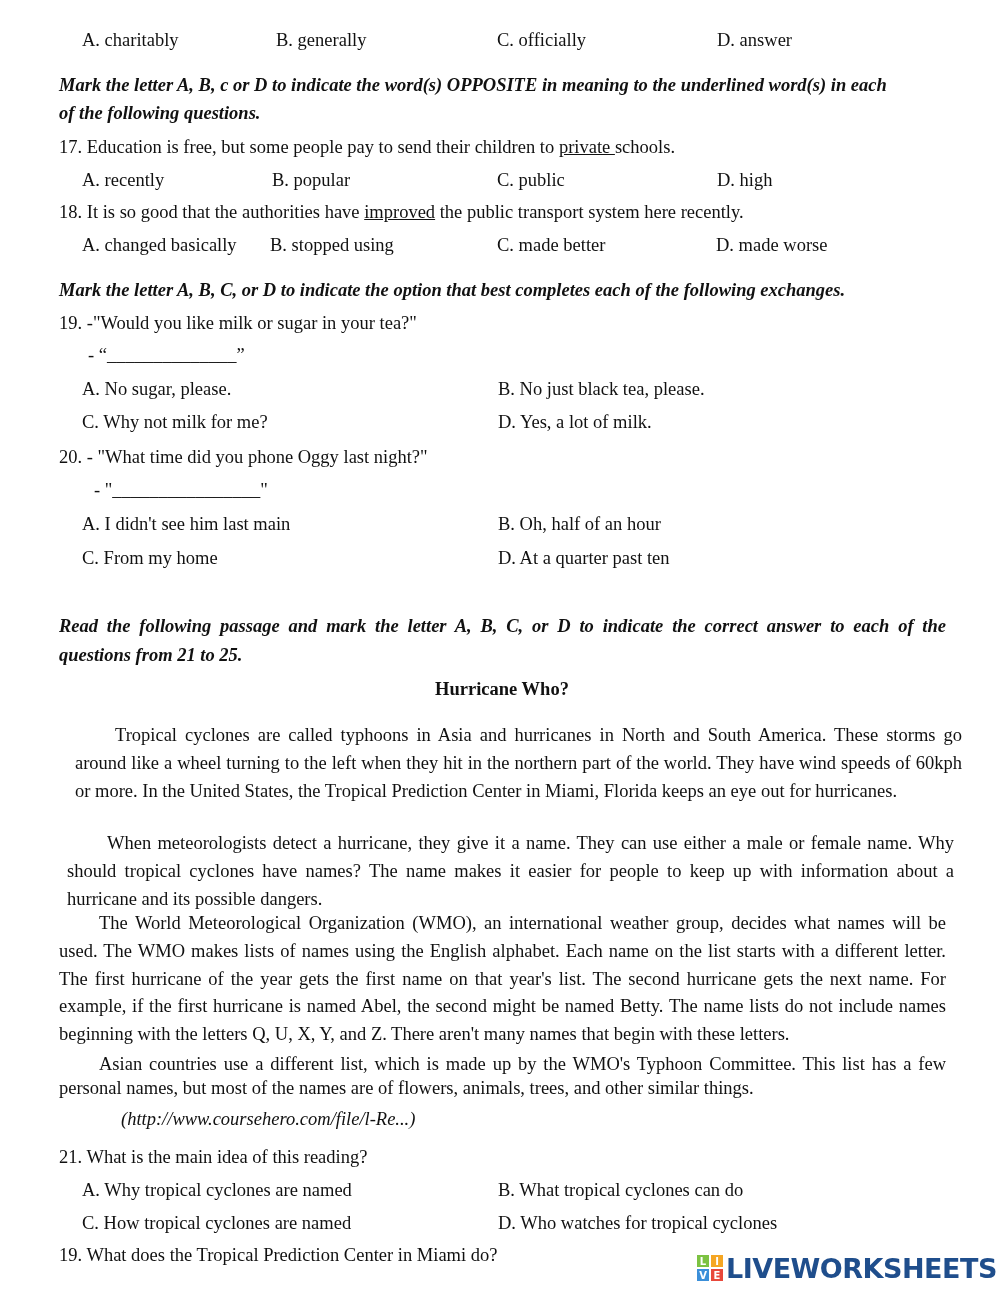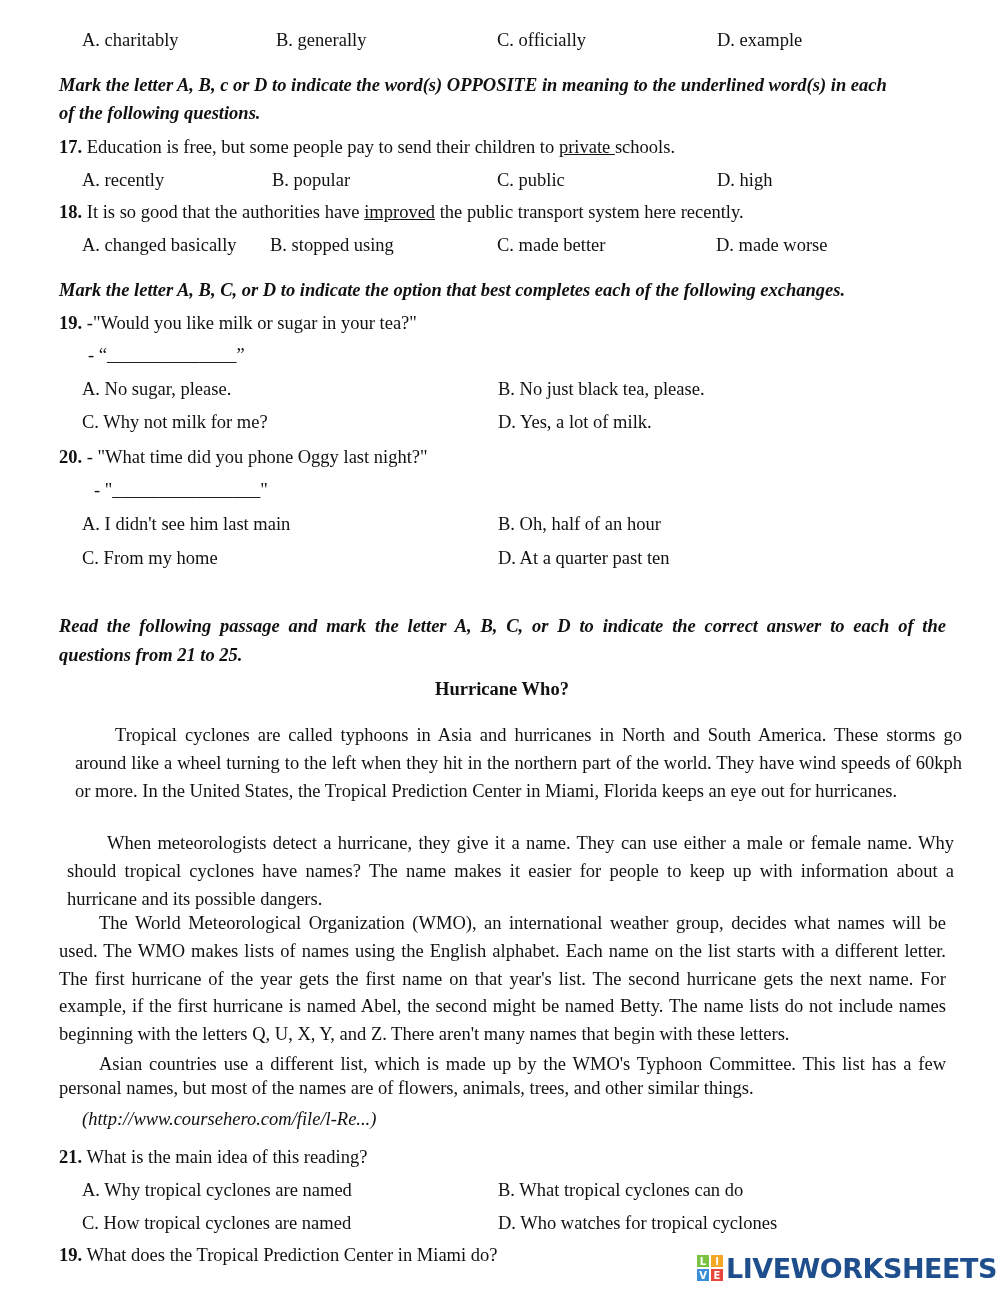--- a/index.html
+++ b/index.html
@@ -42,7 +42,7 @@
 <span class="abs" style="left:82px;top:30px">A. charitably</span>
 <span class="abs" style="left:276px;top:30px">B. generally</span>
 <span class="abs" style="left:497px;top:30px">C. officially</span>
-<span class="abs" style="left:717px;top:30px">D. example</span>
+<span class="abs" style="left:717px;top:30px">D. answer</span>
 
 <div class="abs instr" style="left:59px;top:75px">Mark the letter A, B, c or D to indicate the word(s) OPPOSITE in meaning to the underlined word(s) in each</div>
 <div class="abs instr" style="left:59px;top:103px">of the following questions.</div>

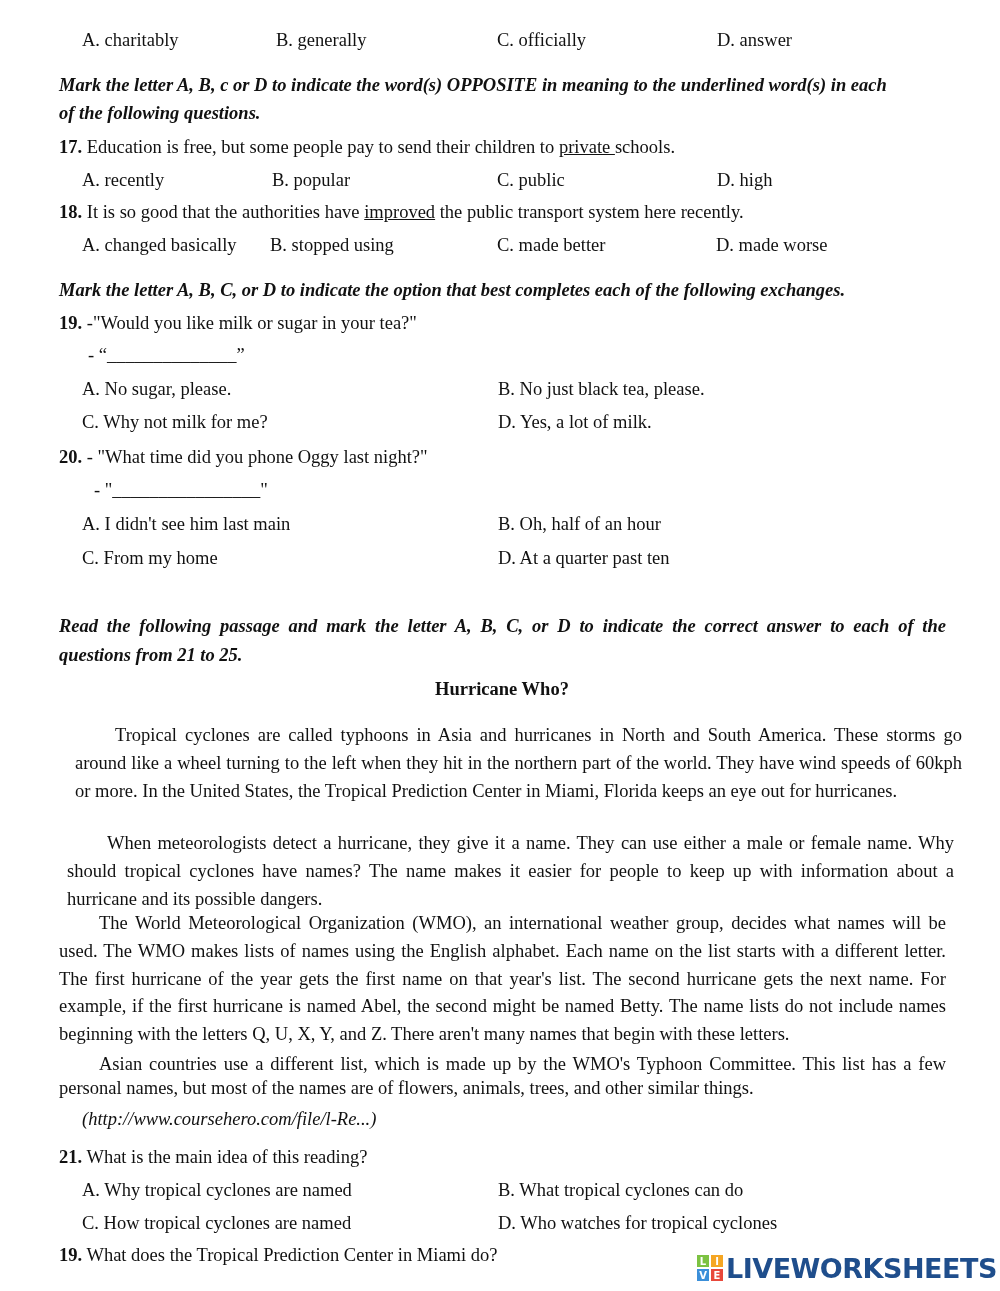--- a/index.html
+++ b/index.html
@@ -10,7 +10,7 @@
   }
   .abs { position: absolute; white-space: nowrap; }
   .instr { font-weight: bold; font-style: italic; }
-  .num { font-weight: bold; text-align: center; }
+  .num { font-weight: normal; text-align: center; }
   .u { text-decoration: underline; }
   .title { font-weight: bold; }
   .para {

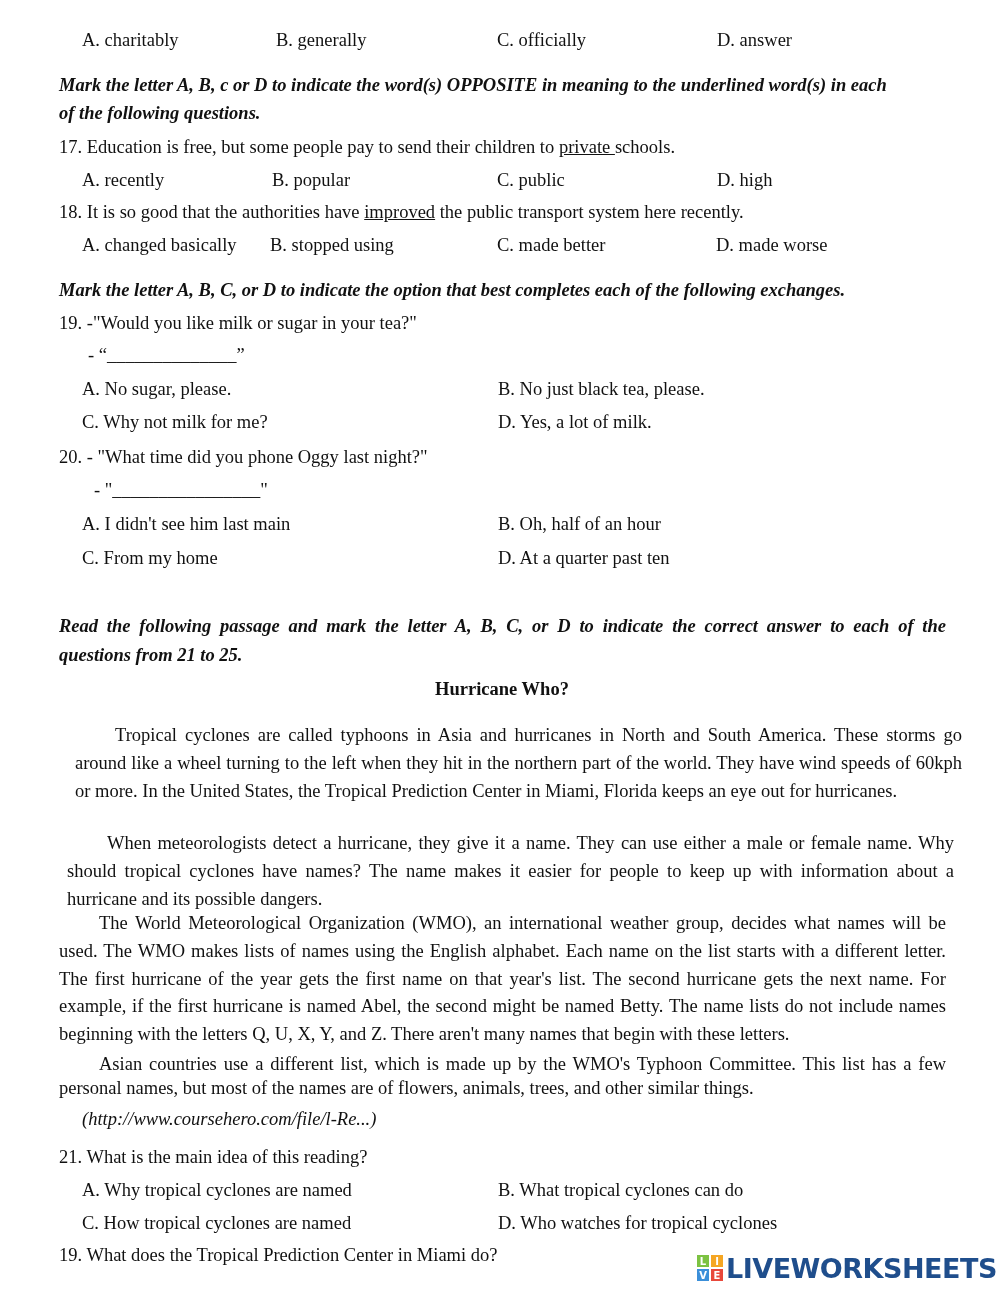--- a/index.html
+++ b/index.html
@@ -18,7 +18,7 @@
     text-align: justify; line-height: 27.8px;
     text-indent: 40px; white-space: normal;
   }
-  .src { font-style: italic; }
+  .src { font-style: italic; margin-left: 39px; }
   .logo {
     position: absolute; left: 697px; top: 1253px; height: 30px;
     display: flex; align-items: center;

